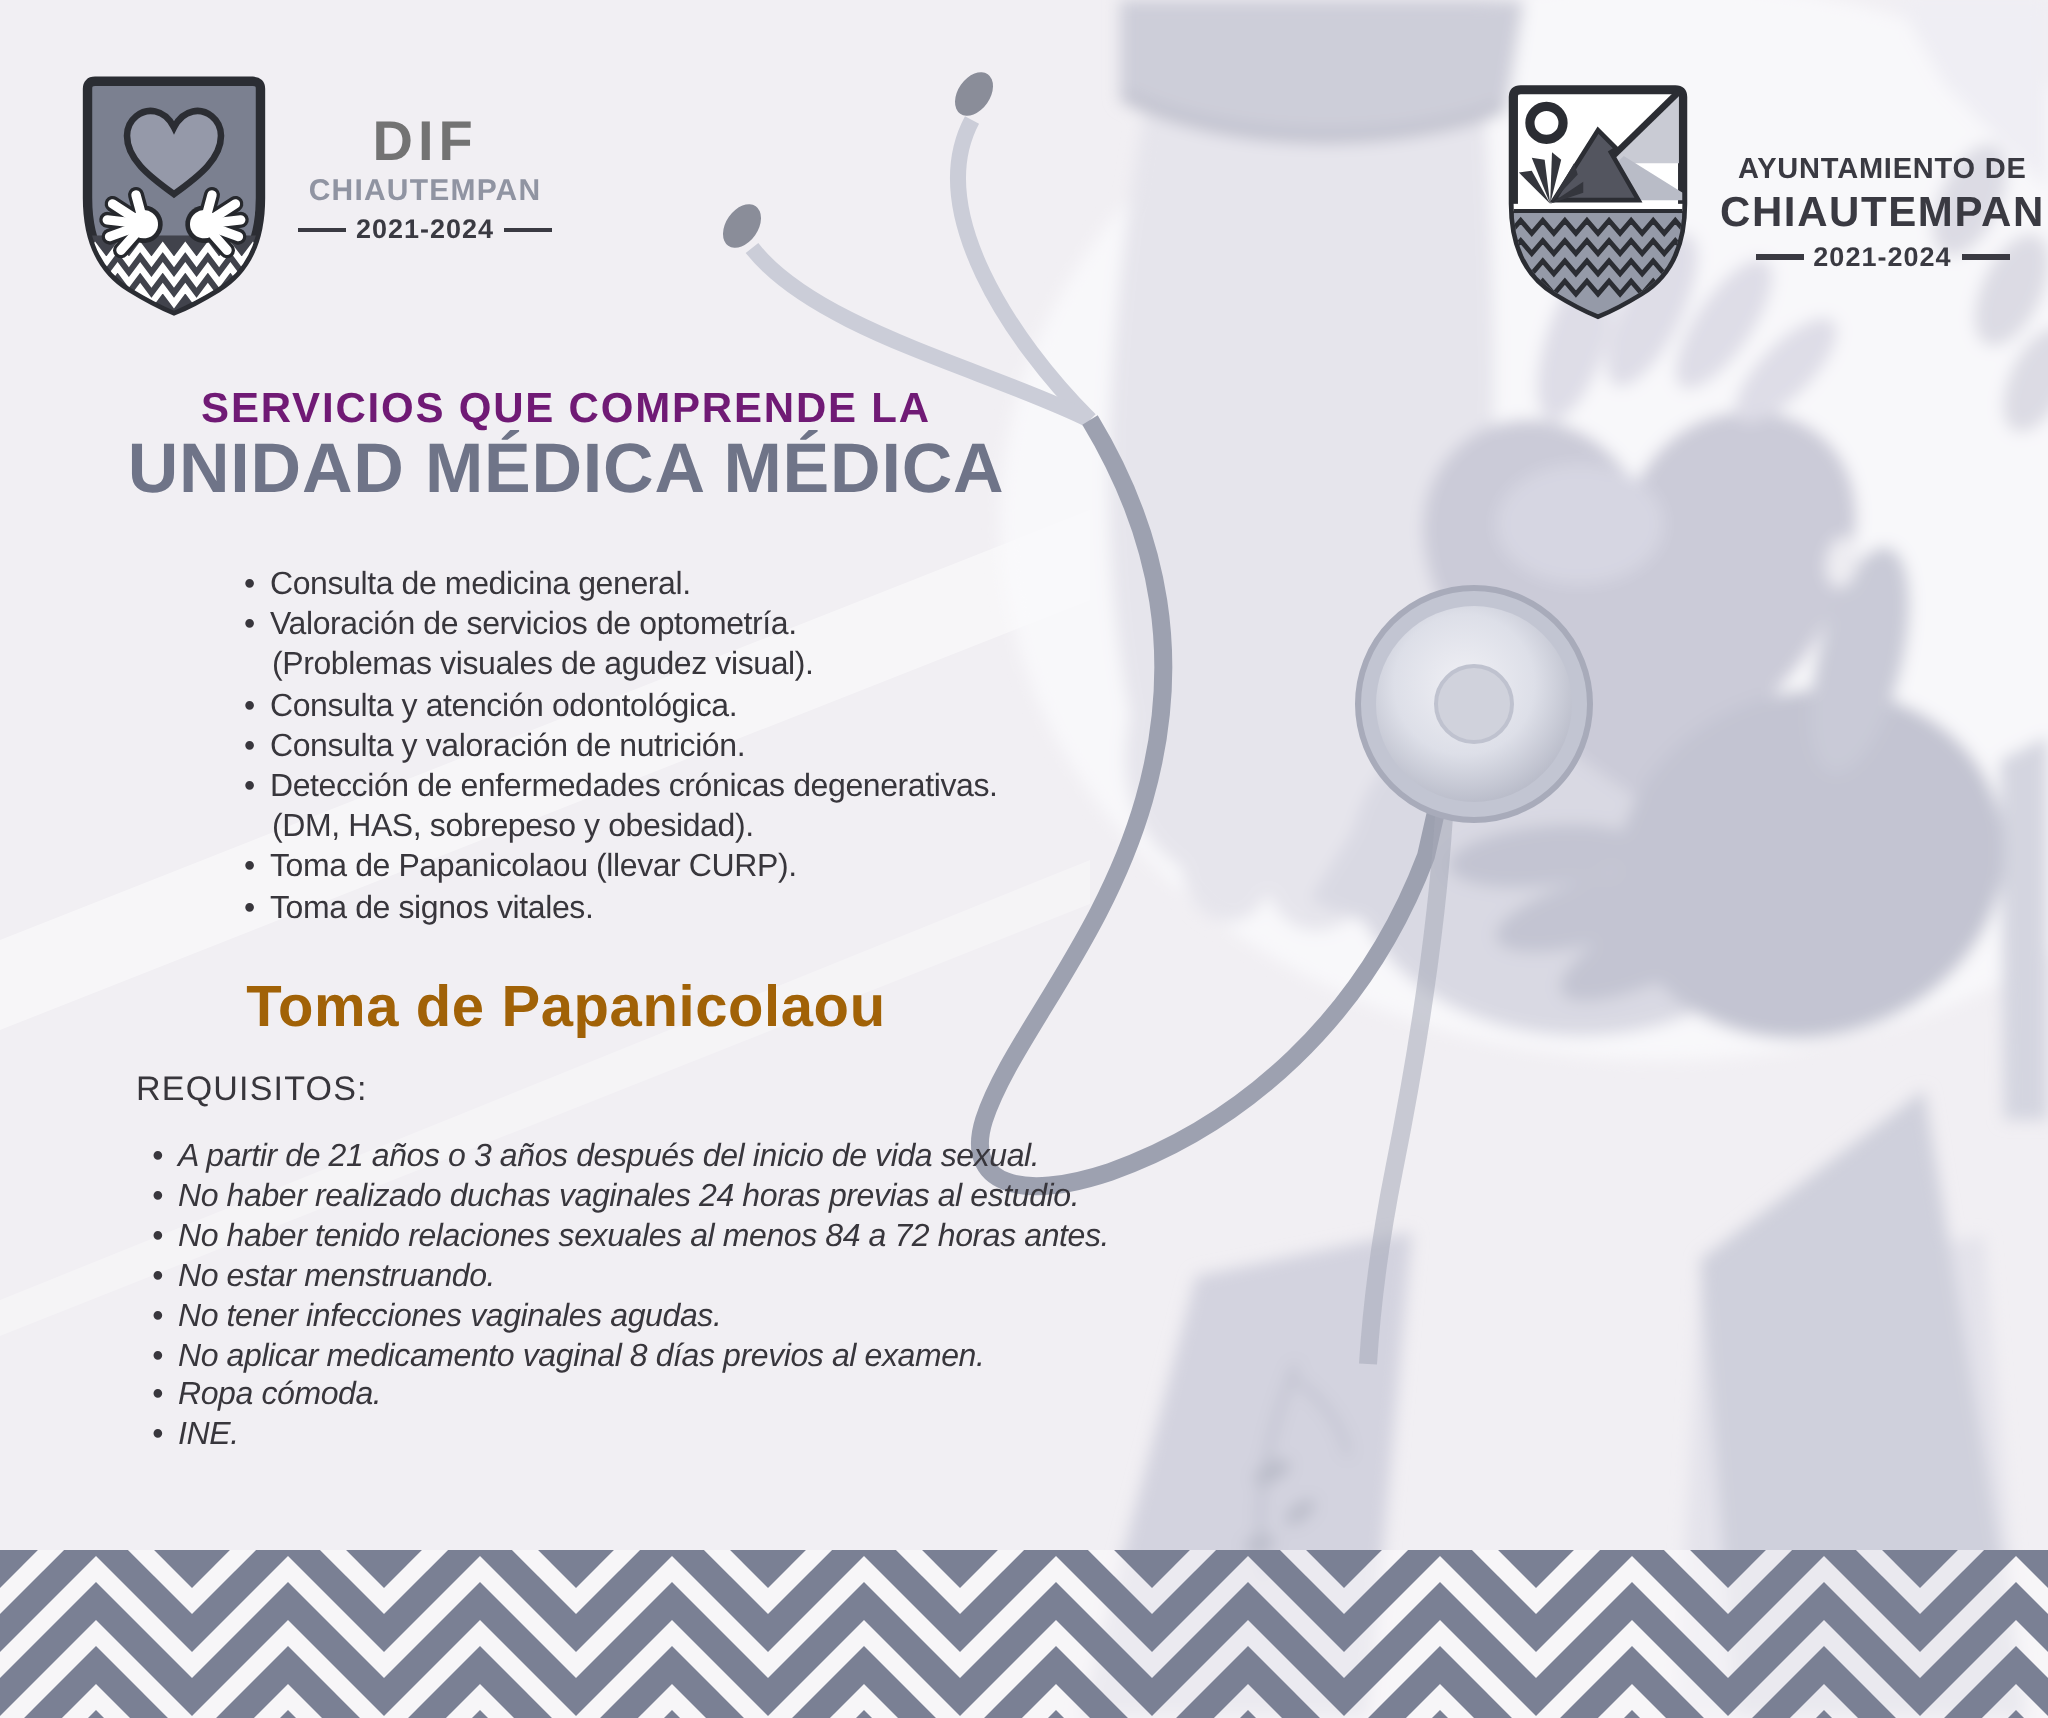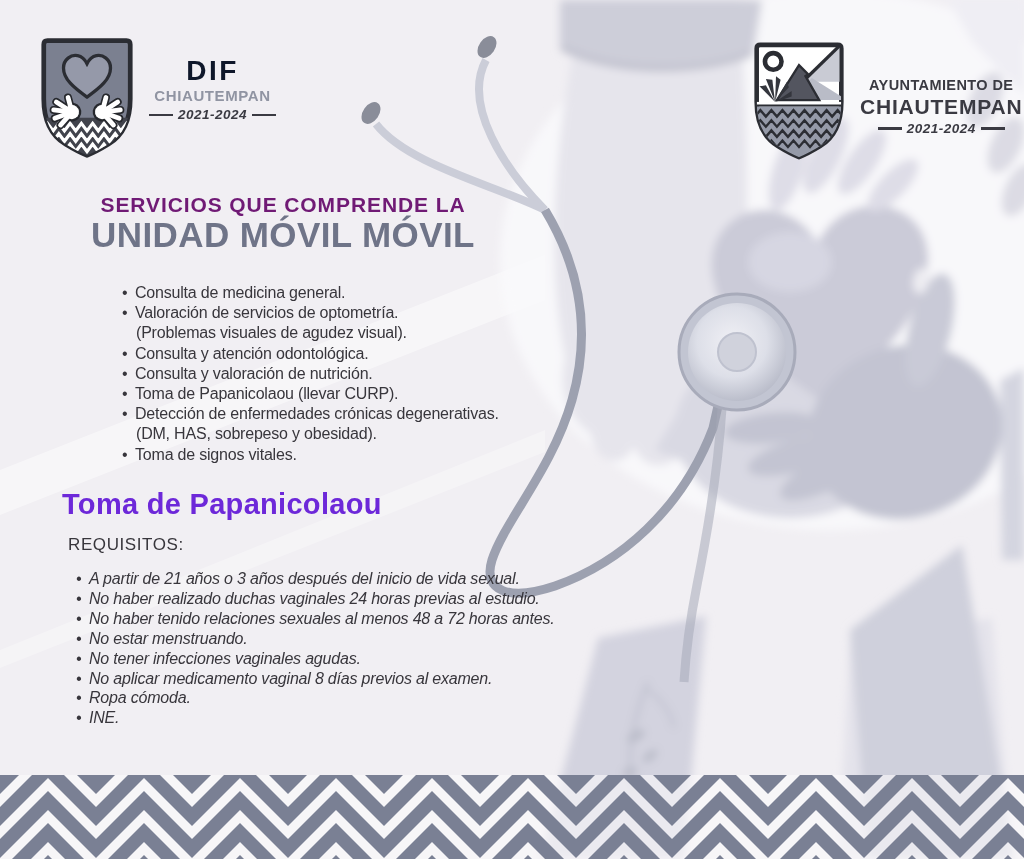--- a/index.html
+++ b/index.html
@@ -19,7 +19,7 @@
   .logo-text{margin-left:15px;text-align:center;}
   .logo-dif .logo-text{padding-top:21px;min-width:122px;}
   .logo-ayto .logo-text{padding-top:38px;min-width:150px;}
-  .dif-org{font-size:28px;font-weight:bold;letter-spacing:2.5px;color:#0f172a;line-height:1;}
+  .dif-org{font-size:28px;font-weight:bold;letter-spacing:2.5px;color:#737373;line-height:1;}
   .dif-name{font-size:15px;font-weight:bold;letter-spacing:.6px;color:#9094a2;margin-top:3px;line-height:1;}
   .ayto-org{font-size:14.5px;font-weight:bold;letter-spacing:.4px;color:#3a3a42;line-height:1;}
   .ayto-name{font-size:21px;font-weight:bold;letter-spacing:.8px;color:#3a3a42;margin-top:3px;line-height:1;}

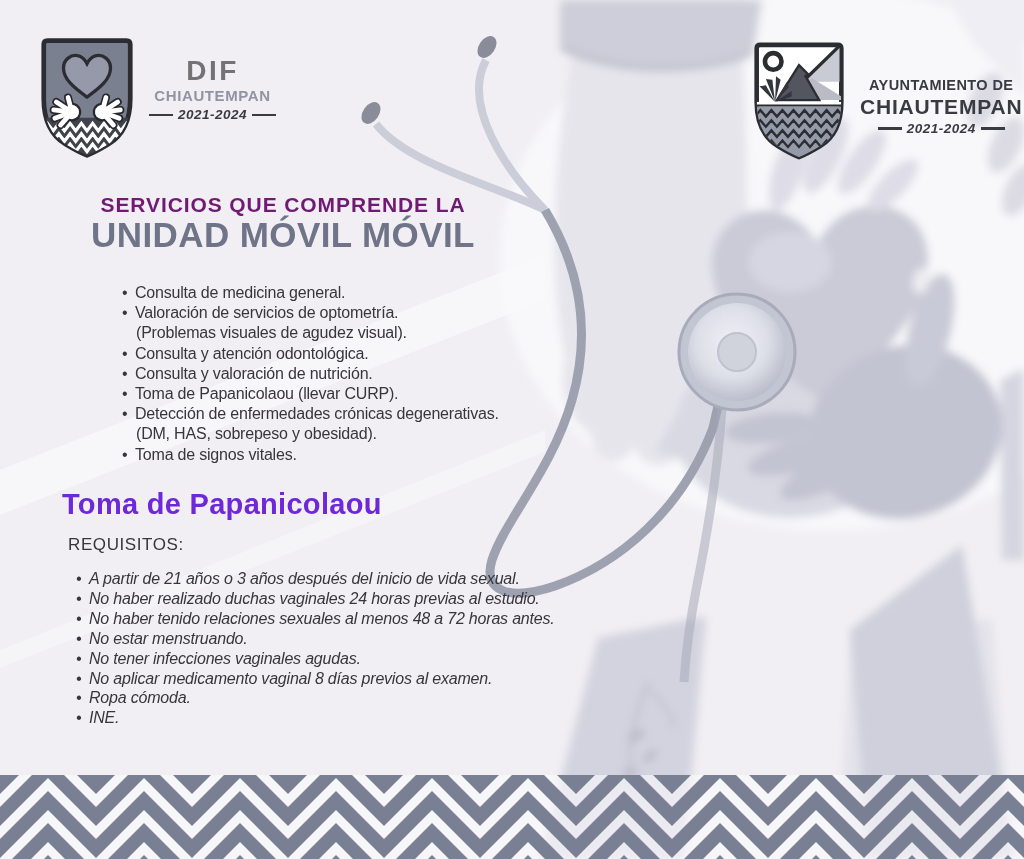--- a/index.html
+++ b/index.html
@@ -25,7 +25,7 @@
   .ayto-name{font-size:21px;font-weight:bold;letter-spacing:.8px;color:#3a3a42;margin-top:3px;line-height:1;}
   .period-row{display:flex;align-items:center;justify-content:center;margin-top:5px;gap:5px;}
   .period-rule{width:24px;height:2.5px;background:#3a3a42;}
-  .period-text{font-size:13.5px;font-weight:bold;color:#3a3a42;letter-spacing:.5px;line-height:1;font-style:italic;}
+  .period-text{font-size:13.5px;font-weight:bold;color:#3a3a42;letter-spacing:.5px;line-height:1;}
 
   
   .title{position:absolute;left:62px;top:193px;width:442px;text-align:center;}

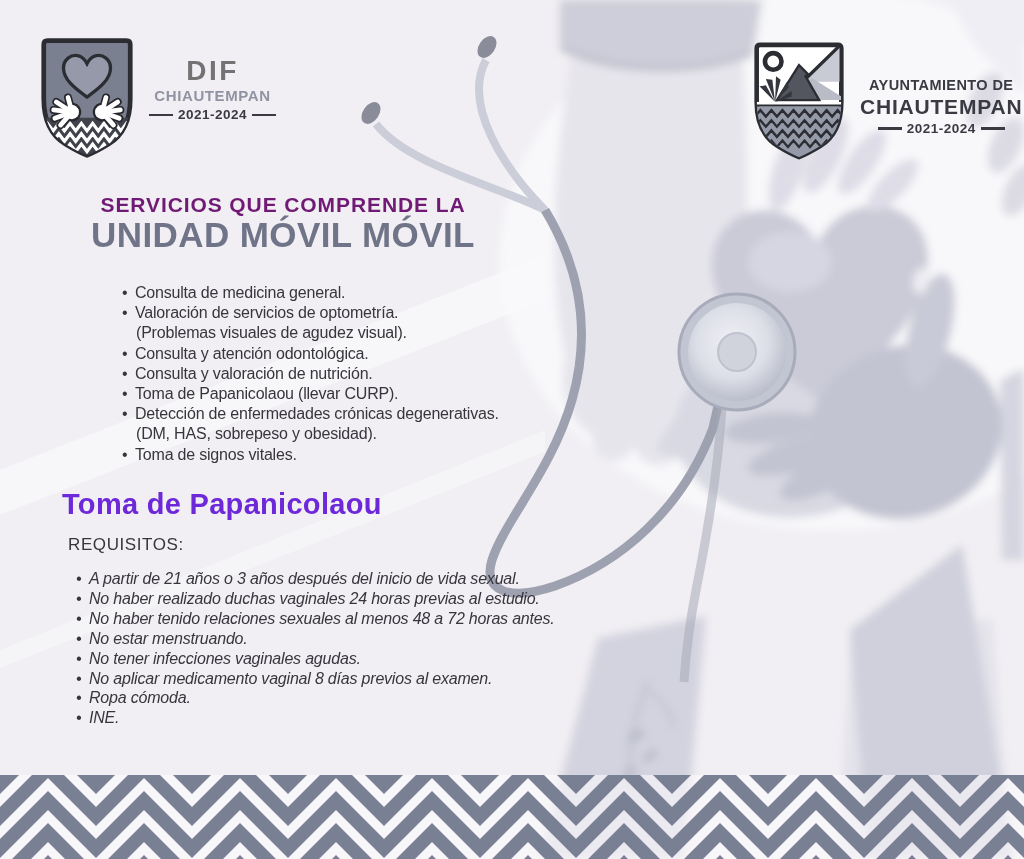--- a/index.html
+++ b/index.html
@@ -261,7 +261,7 @@
 
   <div class="title">
     <div class="title-line1">SERVICIOS QUE COMPRENDE LA</div>
-    <div class="title-line2">UNIDAD MÓVIL MÓVIL</div>
+    <div class="title-line2">UNIDAD MÉDICA MÉDICA</div>
   </div>
 
   <ul class="blist services">

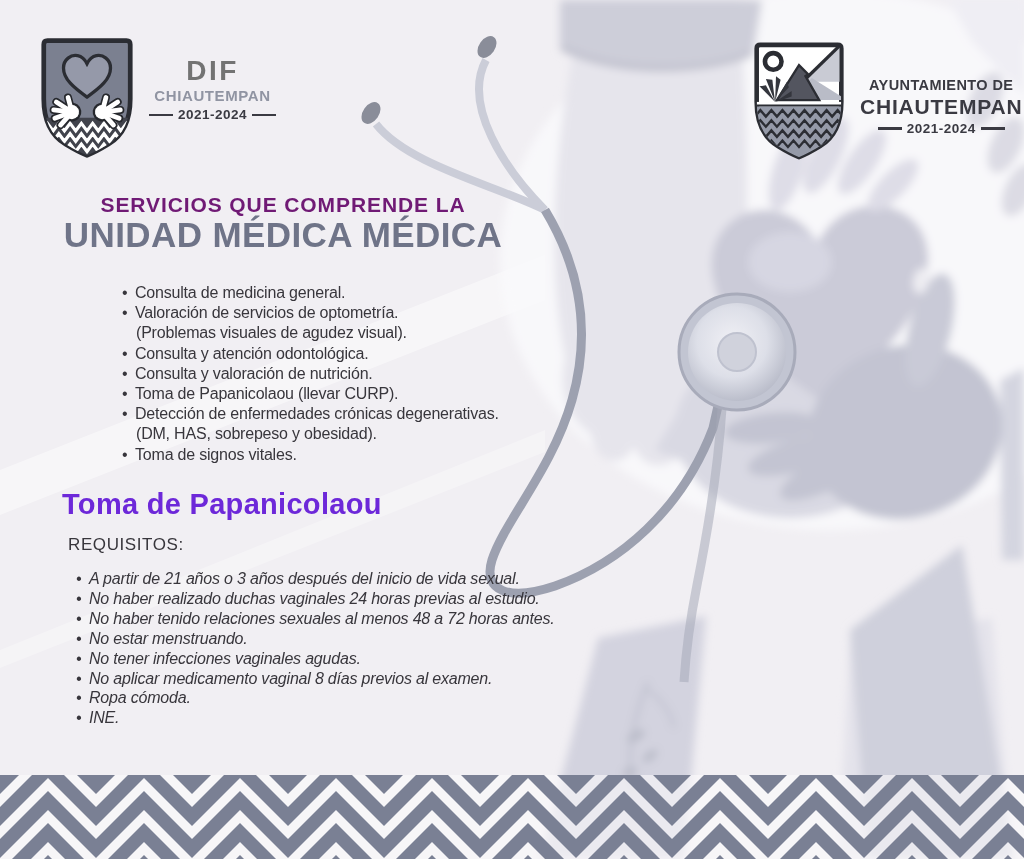--- a/index.html
+++ b/index.html
@@ -269,8 +269,8 @@
     <li><span>Valoración de servicios de optometría.</span><span class="note">(Problemas visuales de agudez visual).</span></li>
     <li><span>Consulta y atención odontológica.</span></li>
     <li><span>Consulta y valoración de nutrición.</span></li>
+    <li><span>Detección de enfermedades crónicas degenerativas.</span><span class="note">(DM, HAS, sobrepeso y obesidad).</span></li>
     <li><span>Toma de Papanicolaou (llevar CURP).</span></li>
-    <li><span>Detección de enfermedades crónicas degenerativas.</span><span class="note">(DM, HAS, sobrepeso y obesidad).</span></li>
     <li><span>Toma de signos vitales.</span></li>
   </ul>
 

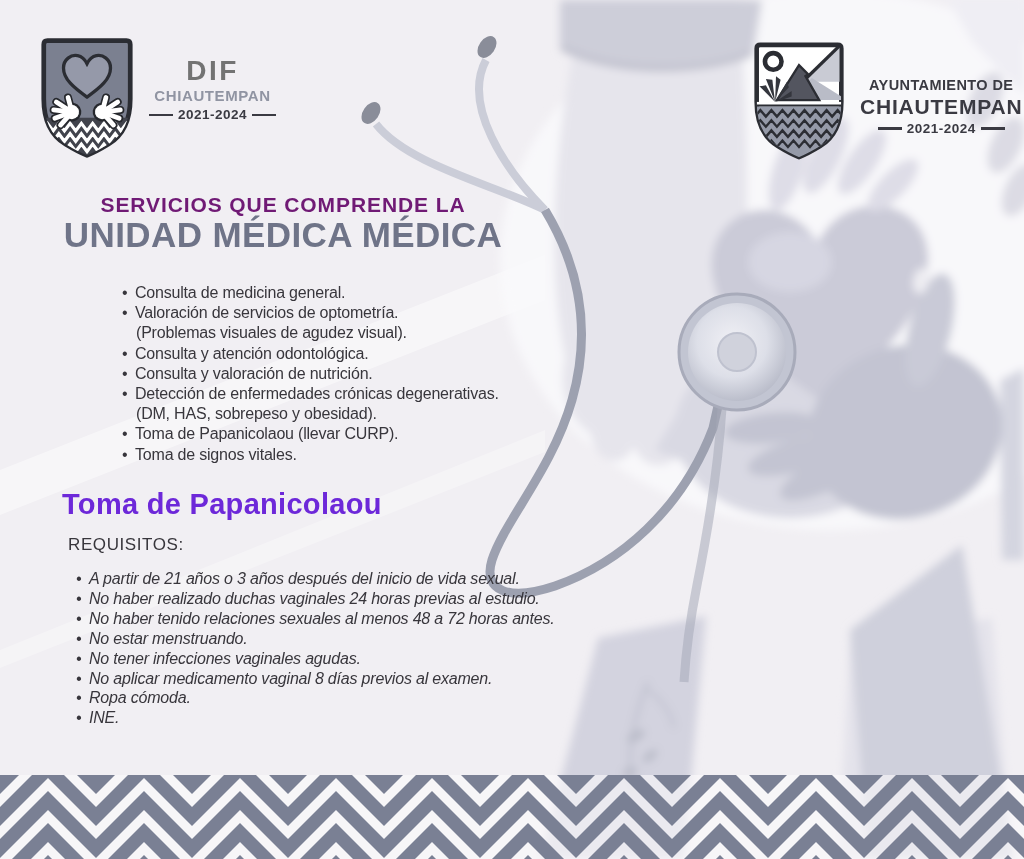--- a/index.html
+++ b/index.html
@@ -39,8 +39,8 @@
   .note{display:block;padding-left:1px;}
   .reqs{left:64px;top:557px;width:490px;font-size:16px;line-height:19.9px;letter-spacing:-.2px;font-style:italic;}
 
-  .pap-heading{position:absolute;left:62px;top:489px;width:442px;text-align:left;
-    font-size:29px;font-weight:bold;letter-spacing:.3px;color:#6d28d9;line-height:1.1;}
+  .pap-heading{position:absolute;left:62px;top:489px;width:442px;text-align:center;
+    font-size:29px;font-weight:bold;letter-spacing:.3px;color:#a16207;line-height:1.1;}
   .req-label{position:absolute;left:68px;top:536px;font-size:17px;font-weight:normal;
     letter-spacing:.6px;color:#38363c;line-height:1.1;}
 

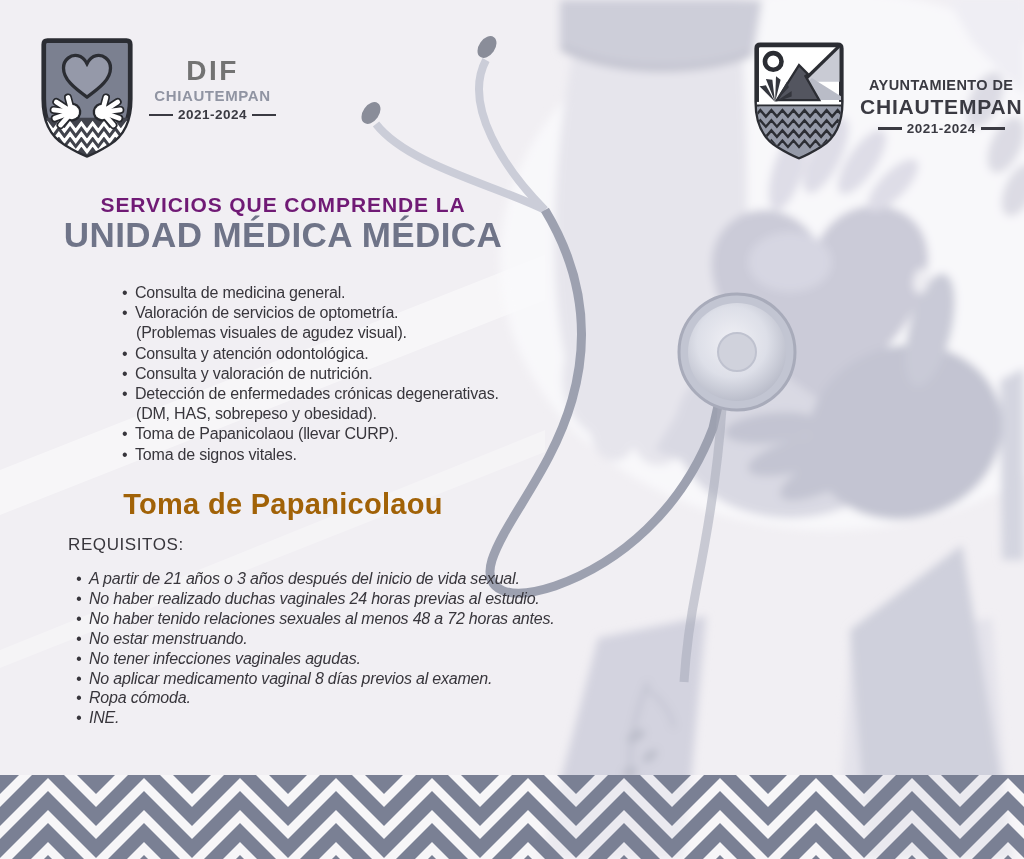--- a/index.html
+++ b/index.html
@@ -280,7 +280,7 @@
   <ul class="blist reqs">
     <li>A partir de 21 años o 3 años después del inicio de vida sexual.</li>
     <li>No haber realizado duchas vaginales 24 horas previas al estudio.</li>
-    <li>No haber tenido relaciones sexuales al menos 48 a 72 horas antes.</li>
+    <li>No haber tenido relaciones sexuales al menos 84 a 72 horas antes.</li>
     <li>No estar menstruando.</li>
     <li>No tener infecciones vaginales agudas.</li>
     <li>No aplicar medicamento vaginal 8 días previos al examen.</li>

